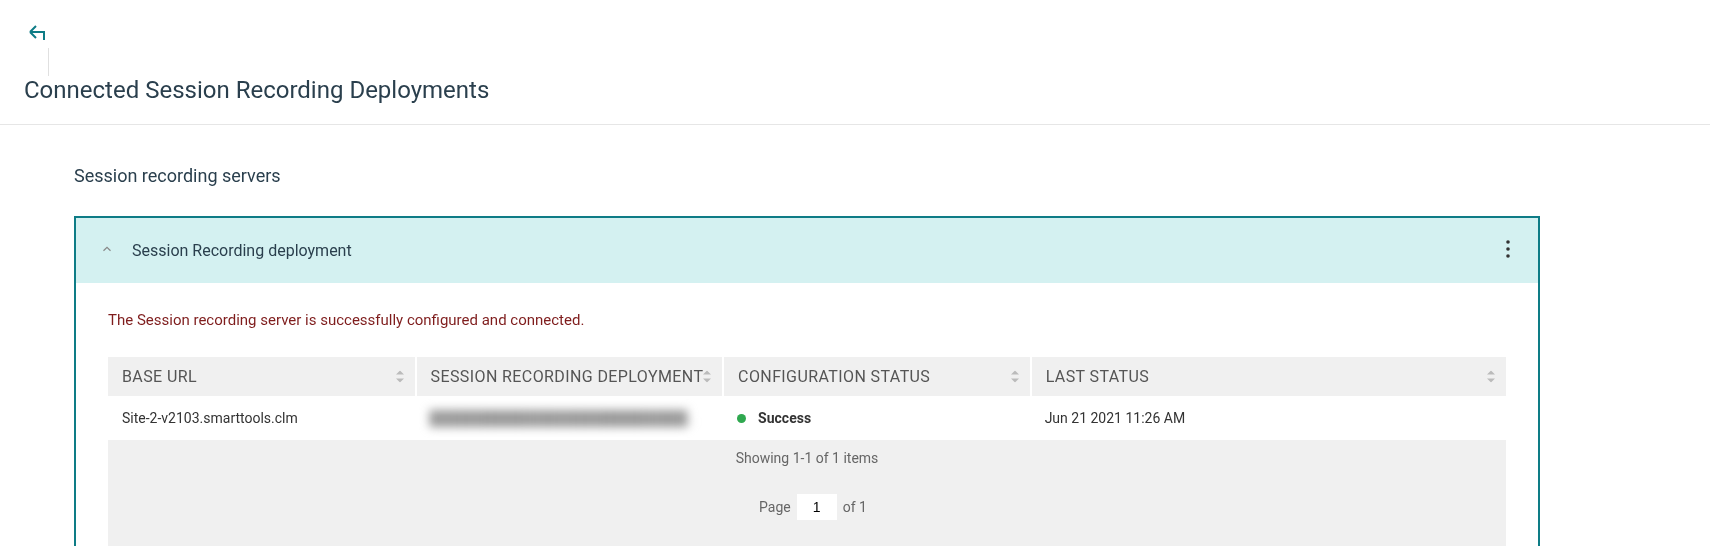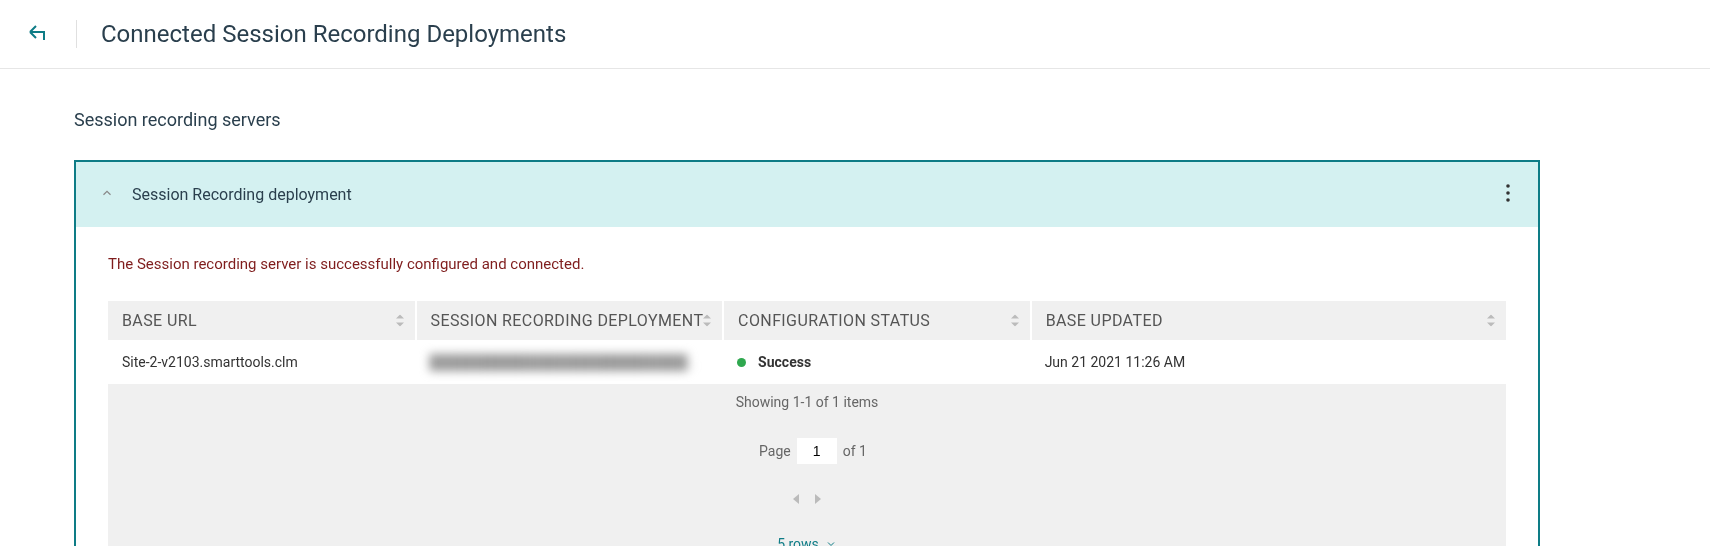--- a/index.html
+++ b/index.html
@@ -14,6 +14,7 @@
       align-items: flex-start;
       padding: 20px 24px;
       border-bottom: 1px solid #e6e6e6;
+      flex-direction: column;
     }
     .back-btn {
       display: inline-flex;

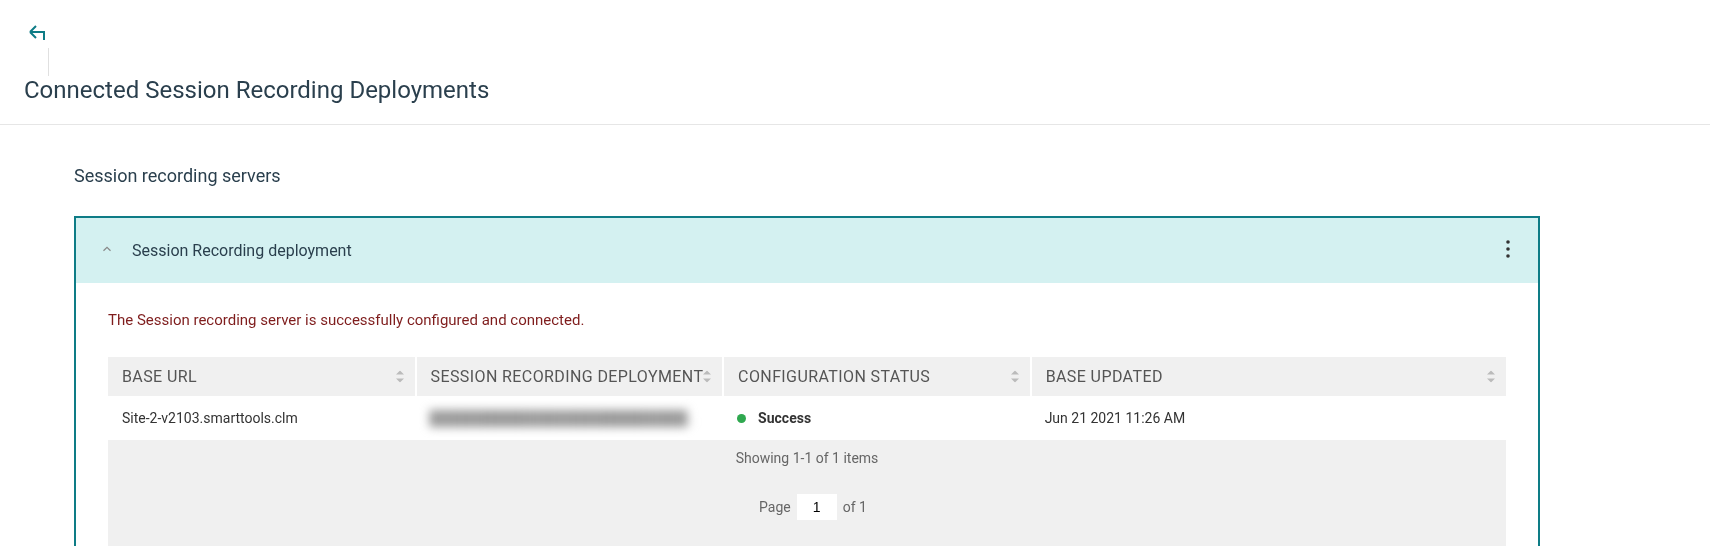--- a/index.html
+++ b/index.html
@@ -212,7 +212,7 @@
                   </svg></span>
             </th>
             <th>
-              <span>BASE UPDATED</span>
+              <span>LAST STATUS</span>
               <span class="sort-icon"><svg width="10" height="12" viewBox="0 0 10 12" fill="currentColor">
                     <polygon points="5,0 9,4 1,4"></polygon>
                     <polygon points="5,12 9,8 1,8"></polygon>

